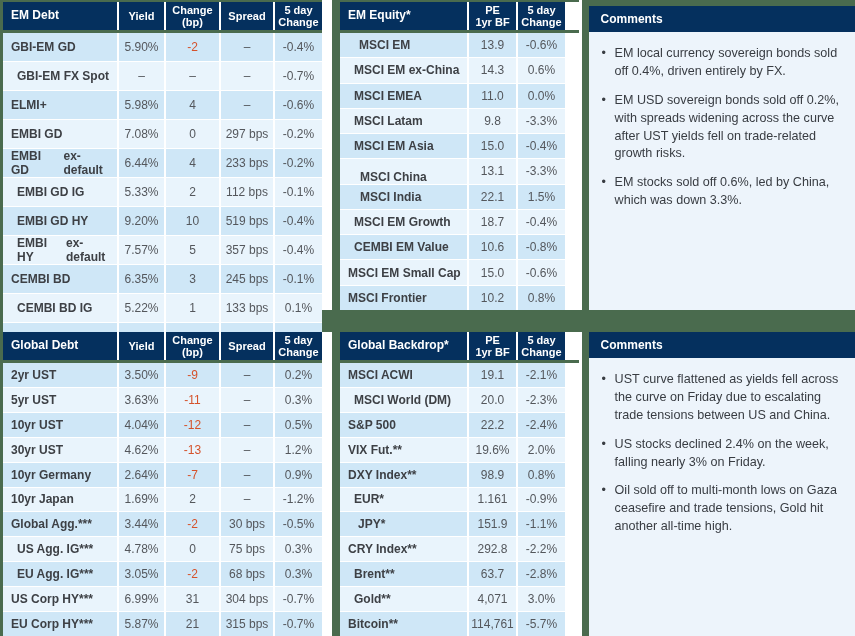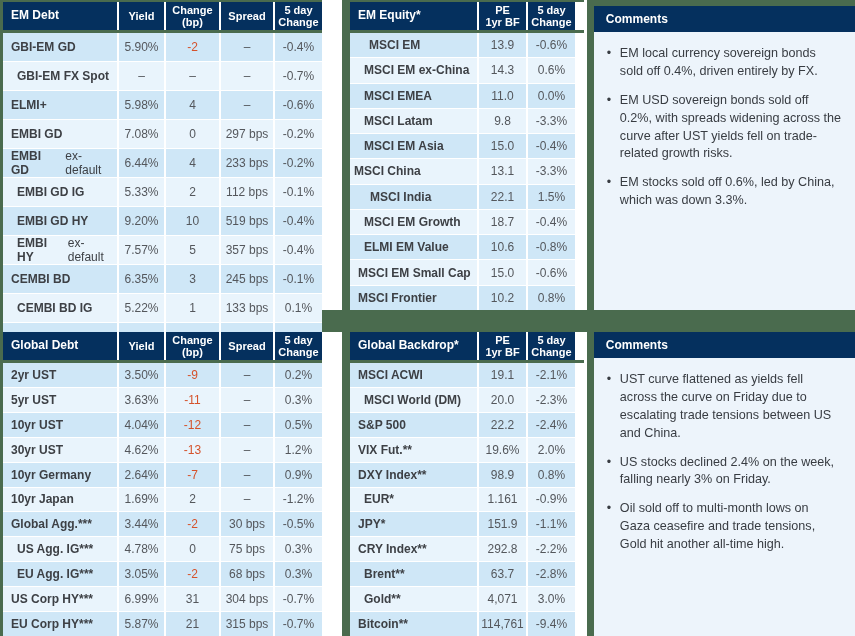--- a/index.html
+++ b/index.html
@@ -25,7 +25,7 @@
   .divider{height:22px;background:var(--green);}
   .panel{display:flex;flex-direction:column;background:#ffffff;}
   
-  #p-em-debt,#p-global-debt{width:322px;margin-right:20px;border-left:3px solid var(--green);}
+  #p-em-debt,#p-global-debt{width:322px;margin-right:10px;border-left:3px solid var(--green);}
   #p-em-debt{border-top:2px solid var(--green);}
   
   #p-em-equity,#p-global-backdrop{width:265px;margin-right:3px;border-left:8px solid var(--green);}

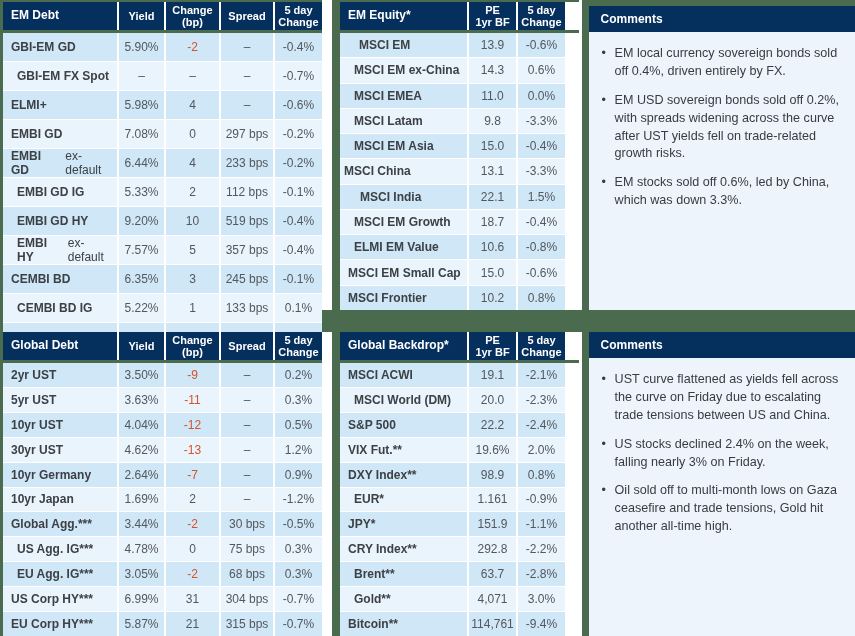--- a/index.html
+++ b/index.html
@@ -50,7 +50,7 @@
     font-size:12px;color:var(--value);
   }
   .cell.label{justify-content:flex-start;font-weight:bold;color:var(--label);}
-  .cell .light{font-weight:normal;margin-left:4px;}
+  .cell .light{font-weight:bold;margin-left:4px;}
   .odd{background:var(--row-odd);}
   .even{background:var(--row-even);}
   .neg{color:var(--neg);}

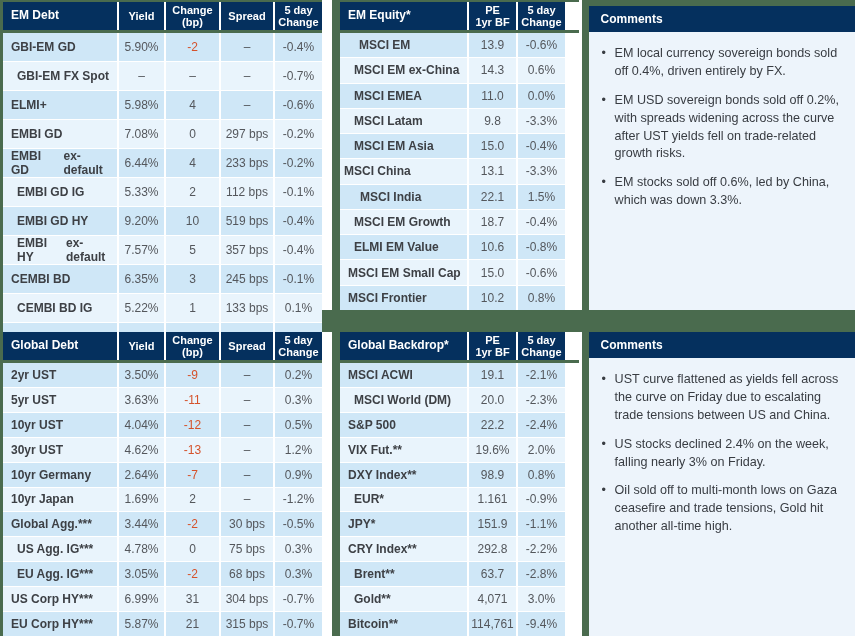--- a/index.html
+++ b/index.html
@@ -195,7 +195,7 @@
         </div>
         <div class="cell odd">15.0</div>
         <div class="cell odd">-0.4%</div>
-        <div class="cell label even" style="padding-left: 4px;">
+        <div class="cell label even" style="padding-left: 20px; align-items: flex-end;">
           <span>MSCI China</span>
         </div>
         <div class="cell even">13.1</div>

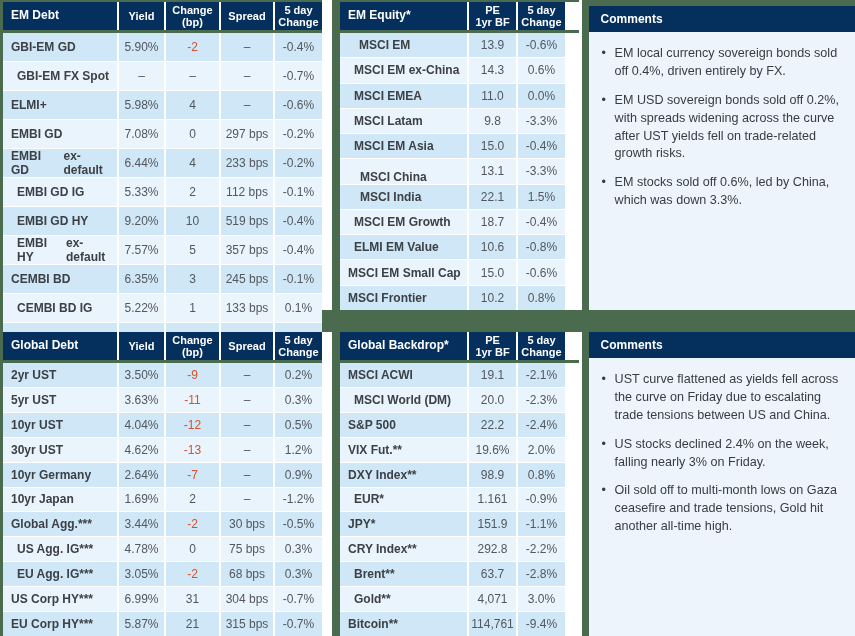--- a/index.html
+++ b/index.html
@@ -211,7 +211,7 @@
         <div class="cell even">18.7</div>
         <div class="cell even">-0.4%</div>
         <div class="cell label odd" style="padding-left: 14px;">
-          <span>ELMI EM Value</span>
+          <span>CEMBI EM Value</span>
         </div>
         <div class="cell odd">10.6</div>
         <div class="cell odd">-0.8%</div>

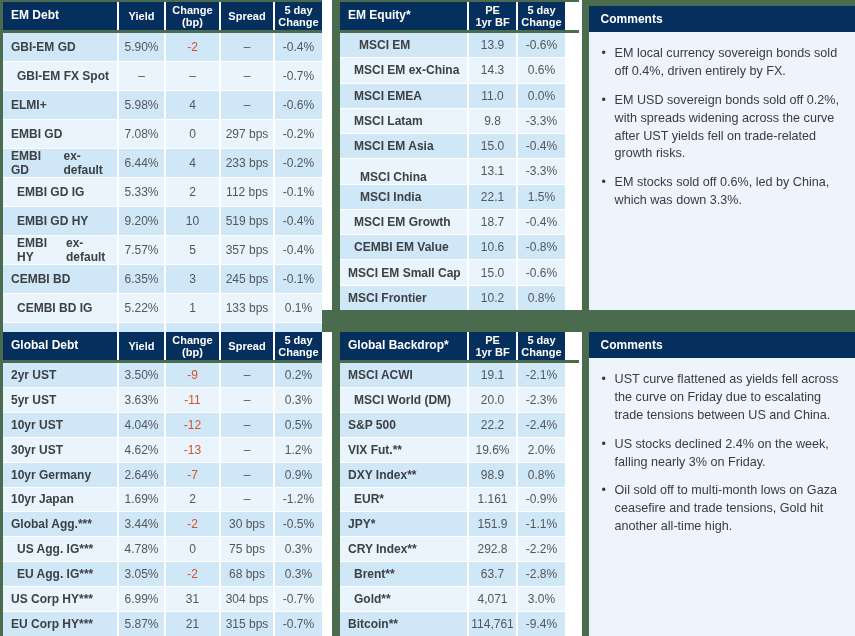--- a/index.html
+++ b/index.html
@@ -380,7 +380,7 @@
         </div>
         <div class="cell even">1.161</div>
         <div class="cell even">-0.9%</div>
-        <div class="cell label odd" style="padding-left: 8px;">
+        <div class="cell label odd" style="padding-left: 18px;">
           <span>JPY*</span>
         </div>
         <div class="cell odd">151.9</div>

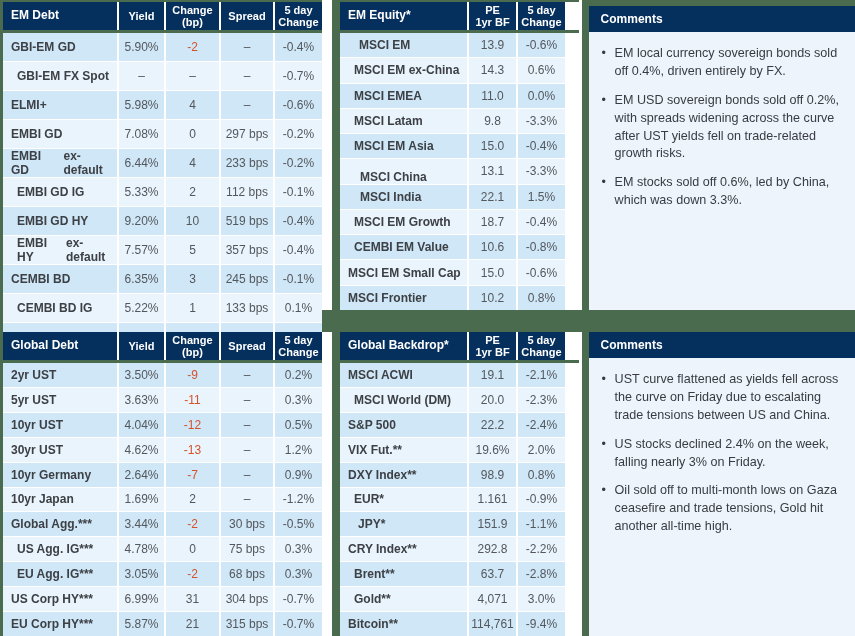--- a/index.html
+++ b/index.html
@@ -404,7 +404,7 @@
           <span>Bitcoin**</span>
         </div>
         <div class="cell odd">114,761</div>
-        <div class="cell odd">-9.4%</div>
+        <div class="cell odd">-5.7%</div>
       </div>
   </div>
   <div class="panel" id="p-comments-bottom">

